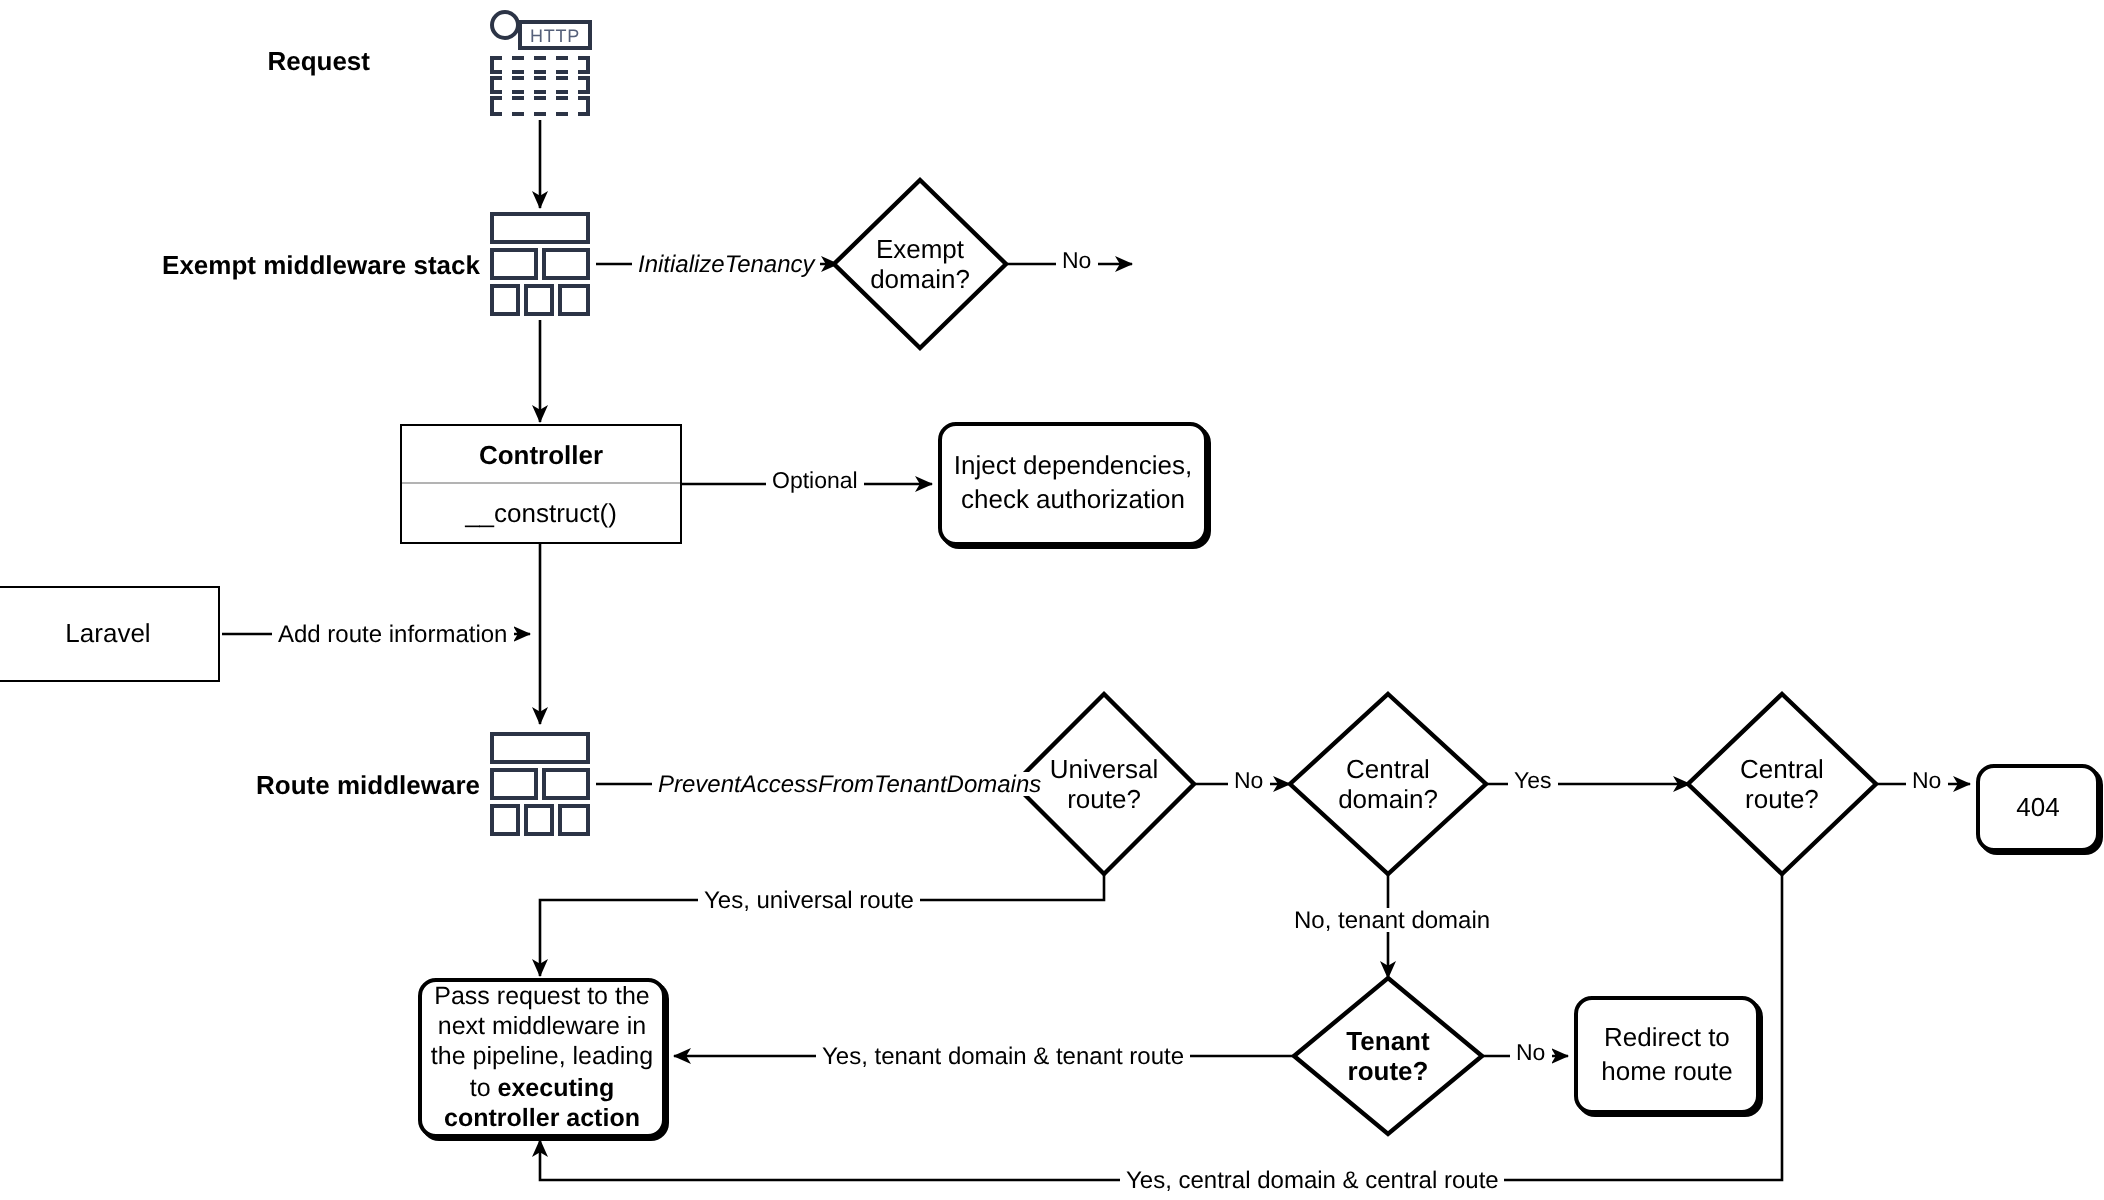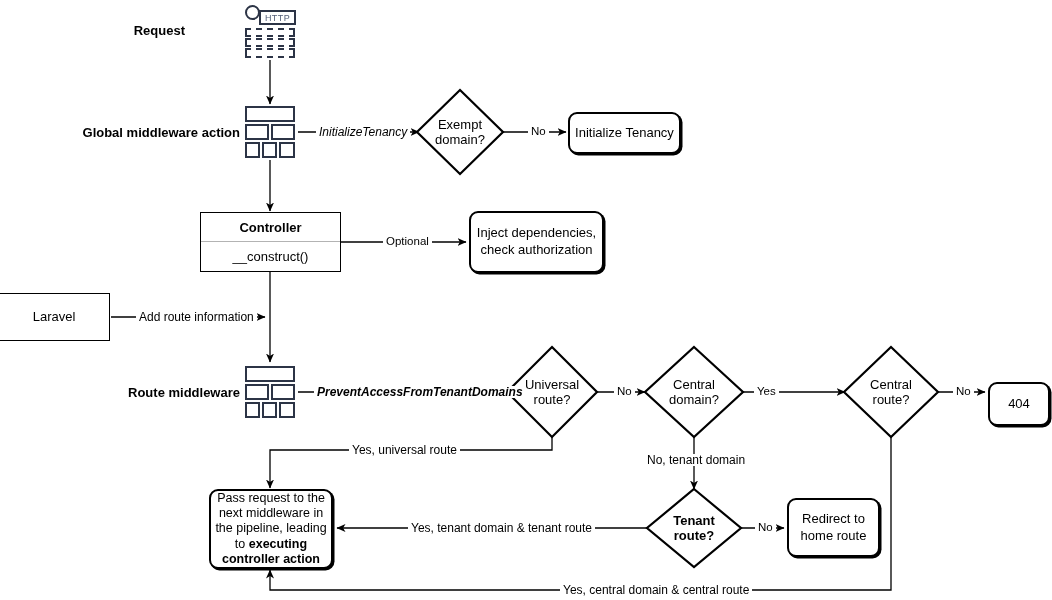--- a/index.html
+++ b/index.html
@@ -156,7 +156,7 @@
     <div class="brick" style="left:17px;top:36px;width:15px;height:16px;"></div>
     <div class="brick" style="left:34px;top:36px;width:16px;height:16px;"></div>
   </div>
-  <div class="caption" style="left:60px;top:125px;width:180px;">Global middleware action</div>
+  <div class="caption" style="left:60px;top:125px;width:180px;">Exempt middleware stack</div>
 
   <div class="diamond" style="left:417px;top:90px;width:86px;height:84px;">
     <div class="dlabel">Exempt

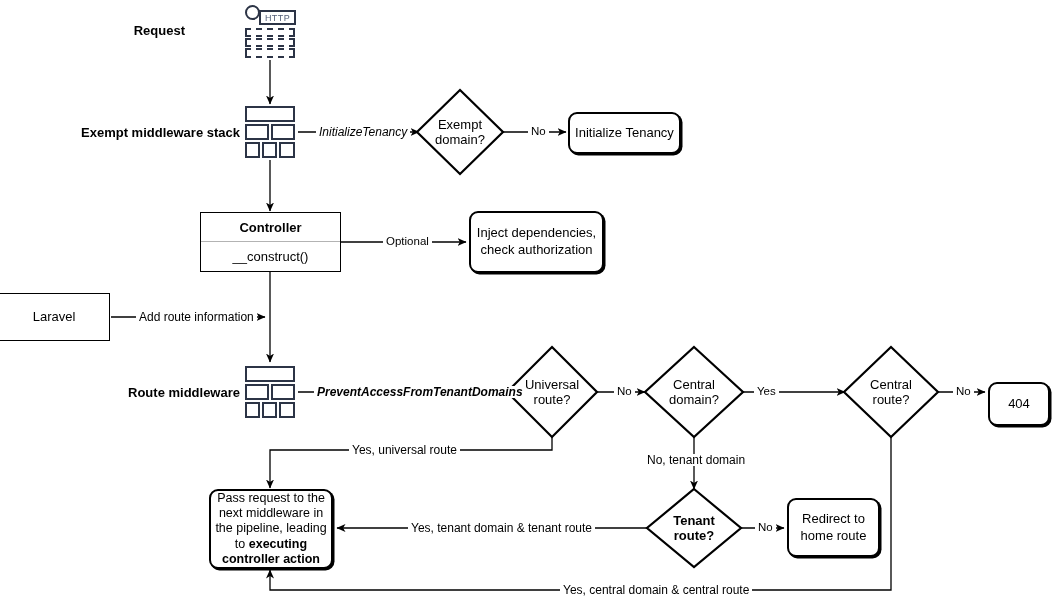--- a/index.html
+++ b/index.html
@@ -163,9 +163,6 @@
 domain?</div>
   </div>
 
-  <div class="nodebox rounded" style="left:568px;top:112px;width:113px;height:42px;">
-    <span>Initialize Tenancy</span>
-  </div>
 
   <div class="nodebox uml" style="left:200px;top:212px;width:141px;height:60px;">
     <div class="uml-title">Controller</div>

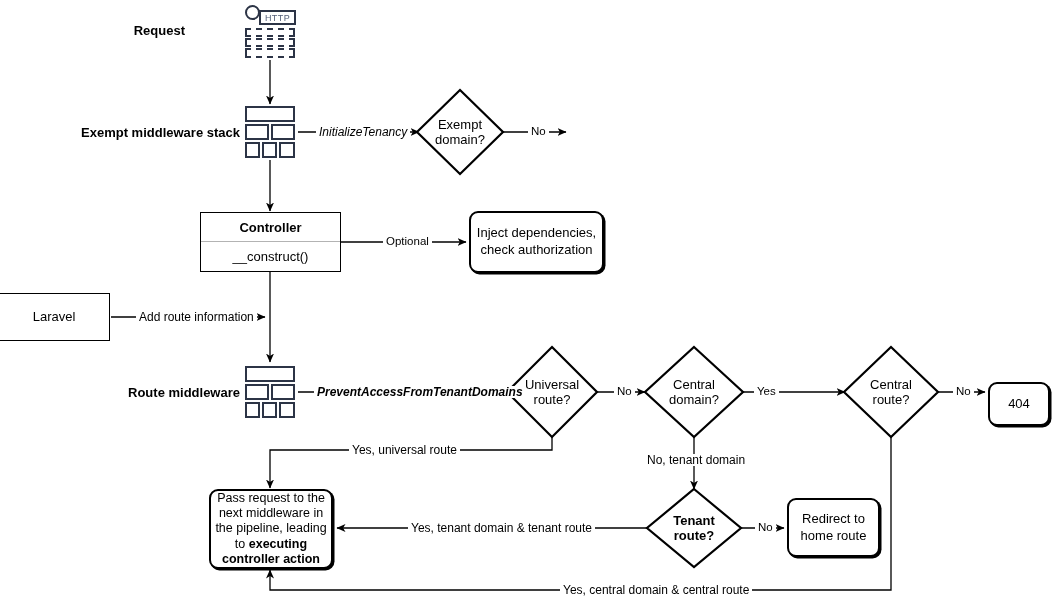--- a/index.html
+++ b/index.html
@@ -224,7 +224,7 @@
   <div class="elabel" style="left:528px;top:126px;">No</div>
   <div class="elabel" style="left:383px;top:236px;">Optional</div>
   <div class="elabel mid" style="left:136px;top:311px;">Add route information</div>
-  <div class="elabel ital" style="left:314px;top:386px;font-weight:bold;">PreventAccessFromTenantDomains</div>
+  <div class="elabel ital" style="left:326px;top:386px;">PreventAccessFromTenantDomains</div>
   <div class="elabel" style="left:614px;top:386px;">No</div>
   <div class="elabel" style="left:754px;top:386px;">Yes</div>
   <div class="elabel" style="left:953px;top:386px;">No</div>

